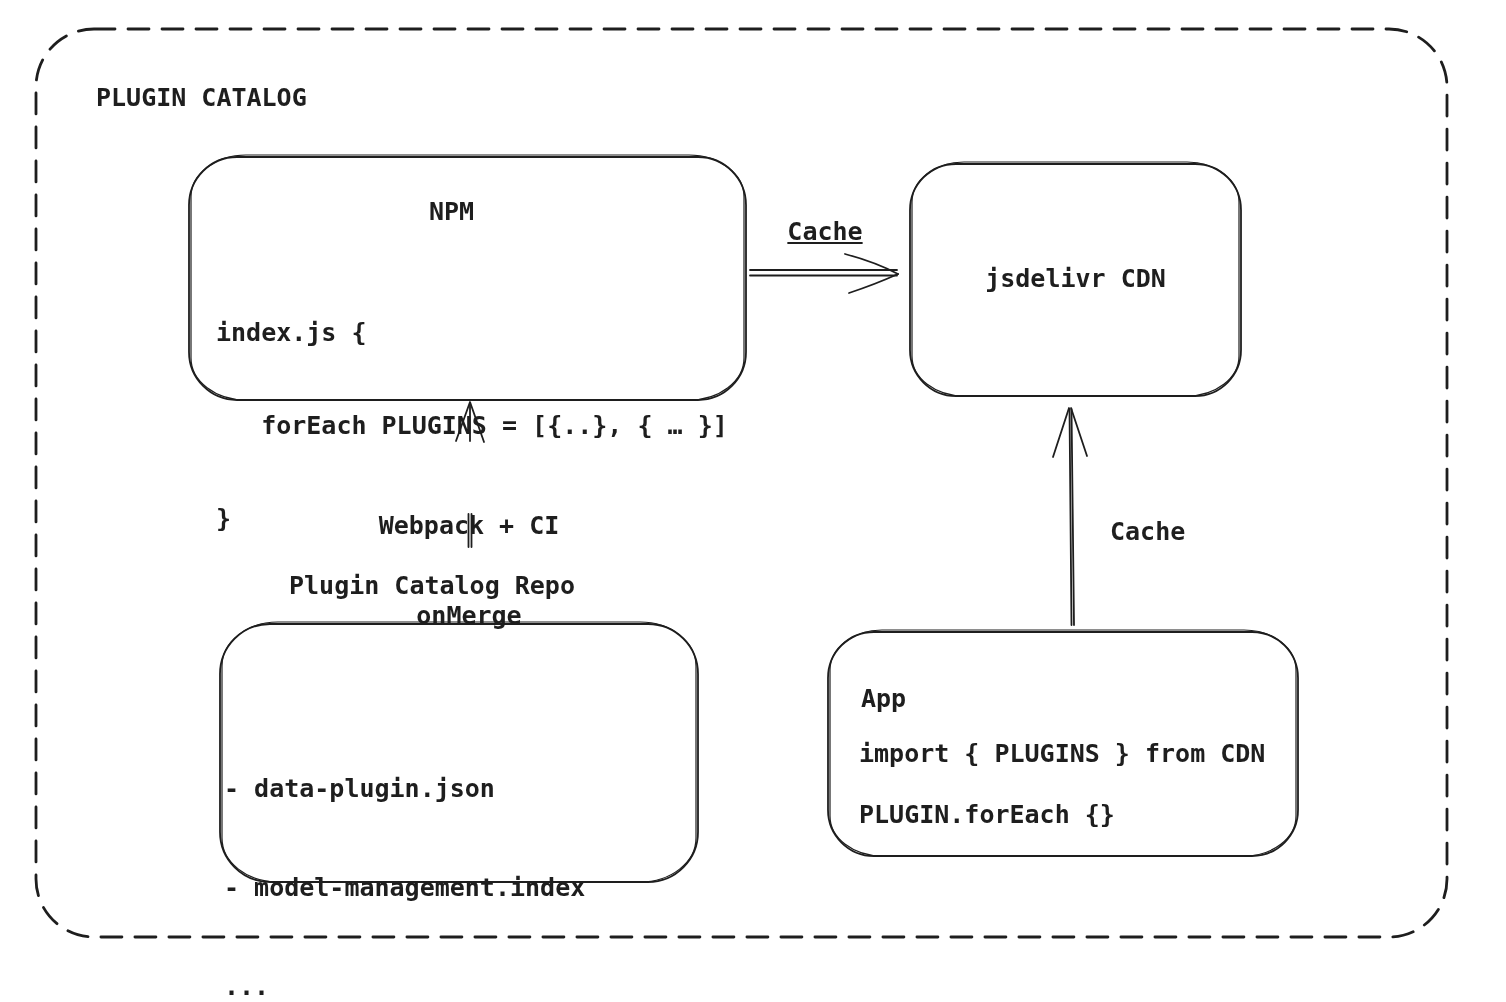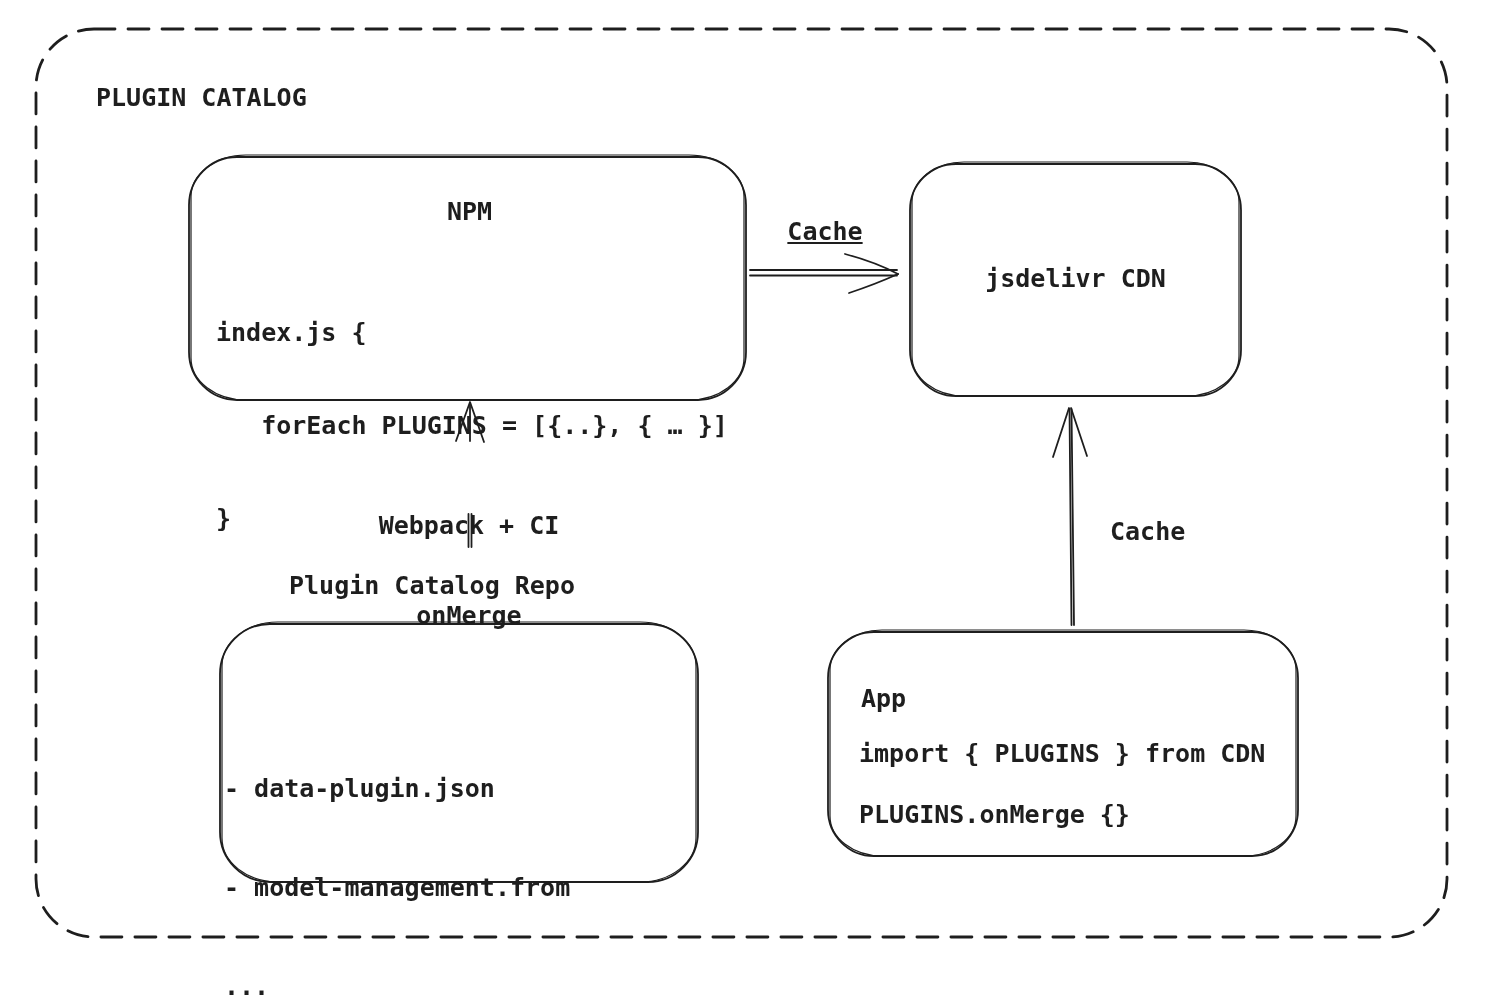--- a/index.html
+++ b/index.html
@@ -103,7 +103,7 @@
 
   <div class="label" style="left:96px; top:82px;">PLUGIN CATALOG</div>
 
-  <div class="label center" style="left:191px; top:196px; width:557px;">NPM</div>
+  <div class="label center" style="left:173px; top:196px; width:557px;">NPM</div>
   <div class="label code-block" style="left:216px; top:255px;">
     <div>index.js {</div>
     <div>   forEach PLUGINS = [{..}, { … }]</div>

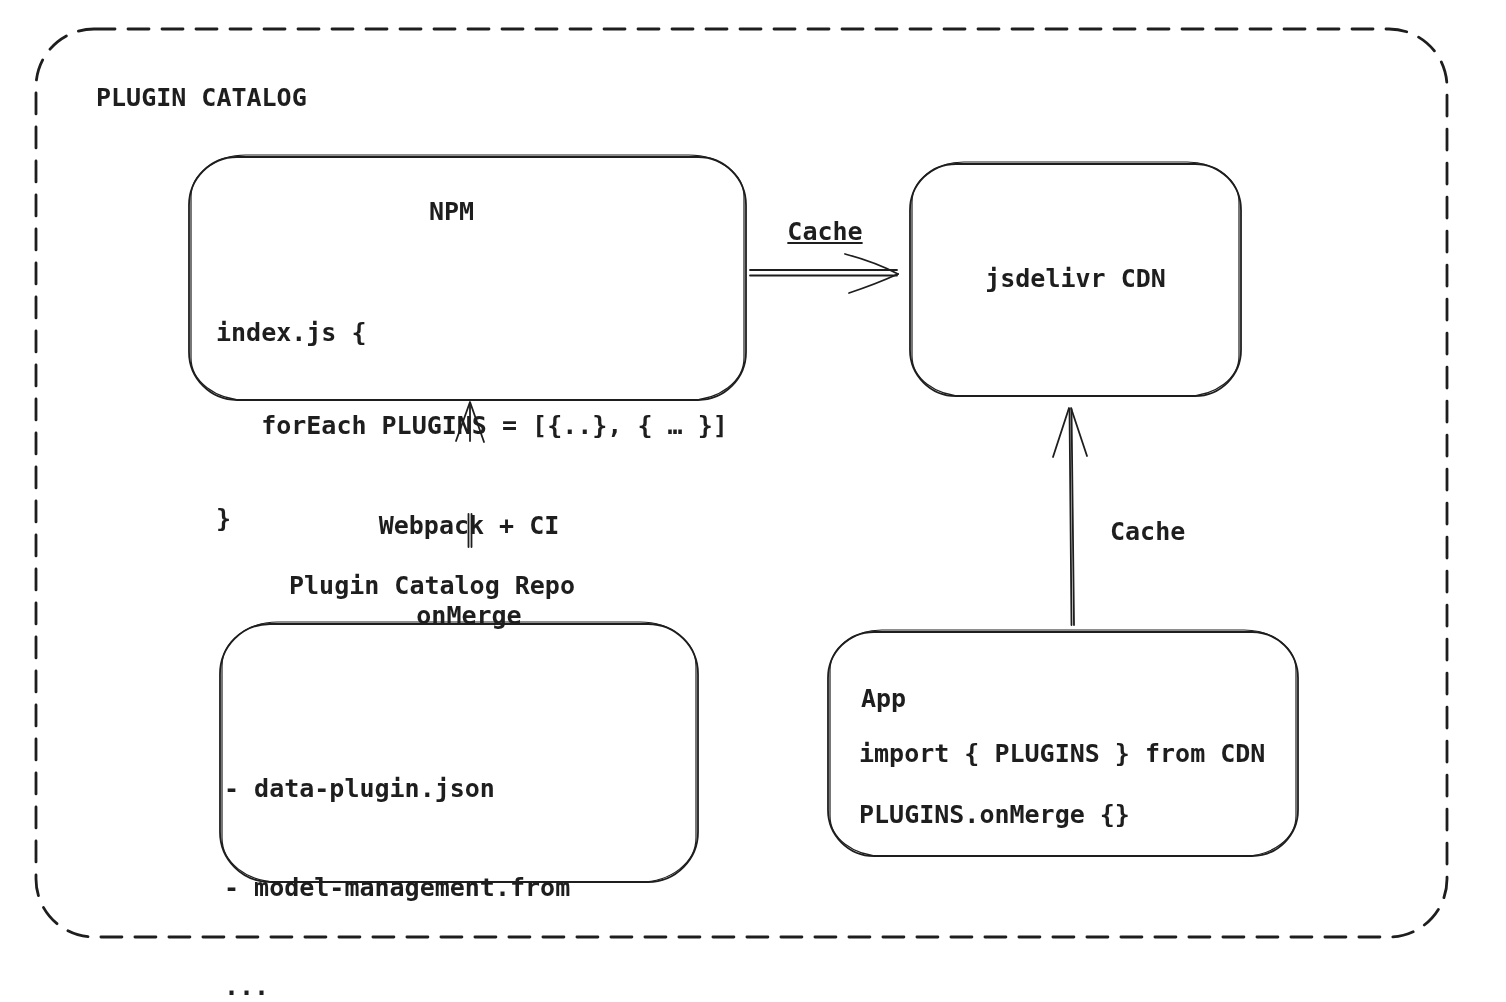--- a/index.html
+++ b/index.html
@@ -128,7 +128,7 @@
 
   <div class="label" style="left:861px; top:683px;">App</div>
   <div class="label" style="left:859px; top:738px;">import { PLUGINS } from CDN</div>
-  <div class="label" style="left:859px; top:799px;">PLUGINS.onMerge {}</div>
+  <div class="label" style="left:859px; top:799px;">PLUGIN.forEach {}</div>
 
   <div class="label" style="left:1110px; top:516px;">Cache</div>
 

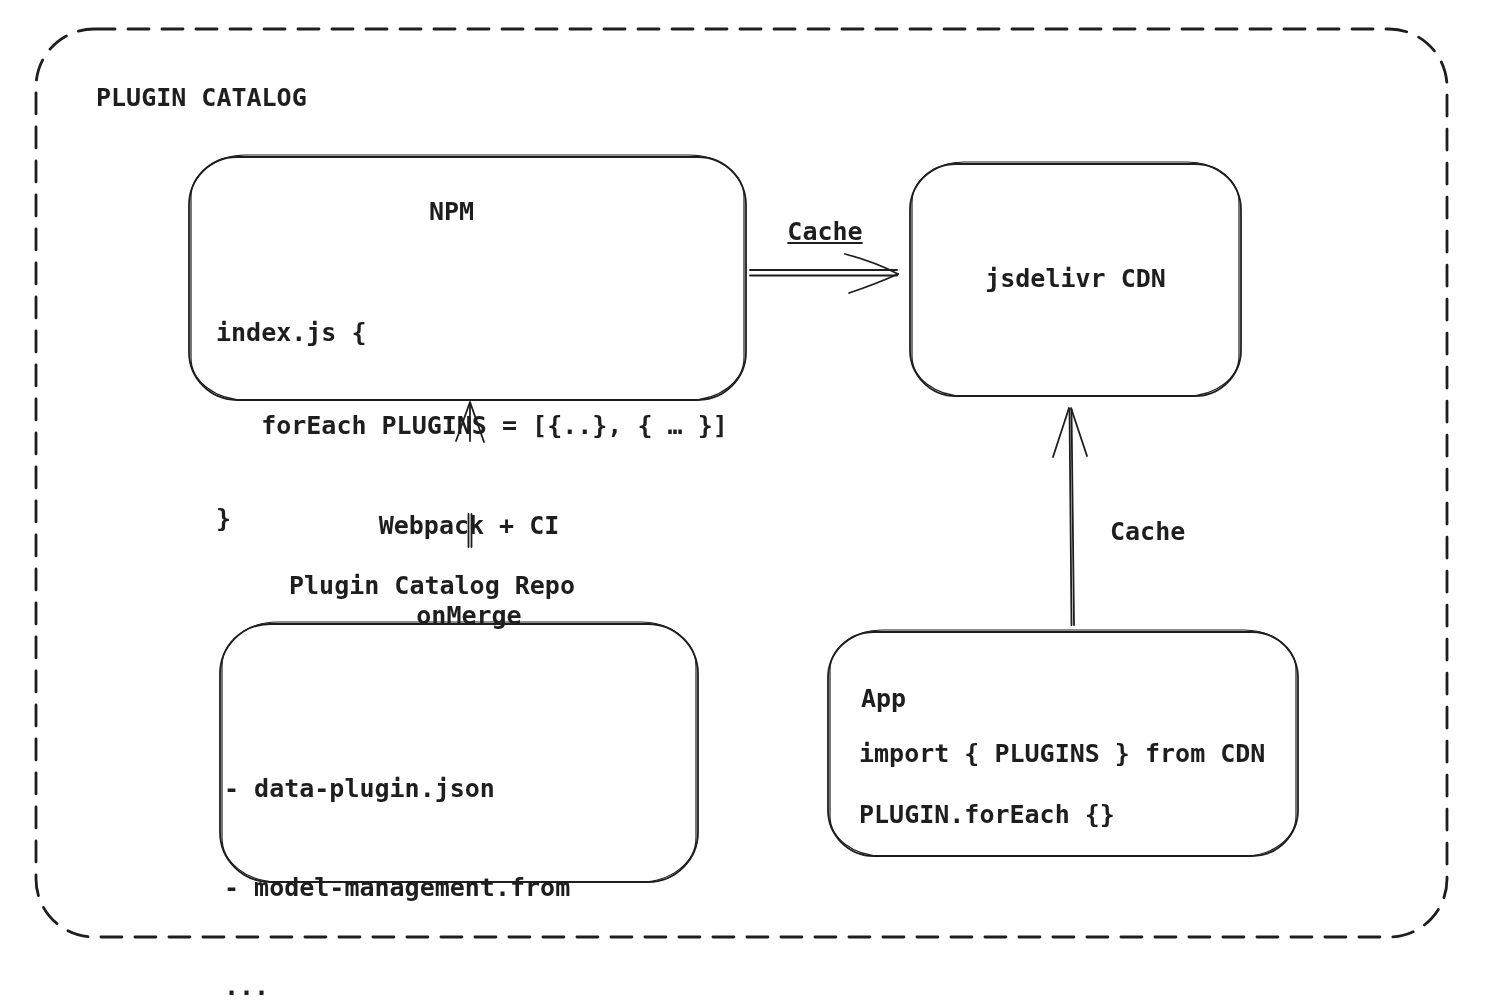--- a/index.html
+++ b/index.html
@@ -122,7 +122,7 @@
   <div class="label" style="left:289px; top:570px;">Plugin Catalog Repo</div>
   <div class="label file-list" style="left:224px; top:706px;">
     <div>- data-plugin.json</div>
-    <div>- model-management.from</div>
+    <div>- model-management.index</div>
     <div>...</div>
   </div>
 

